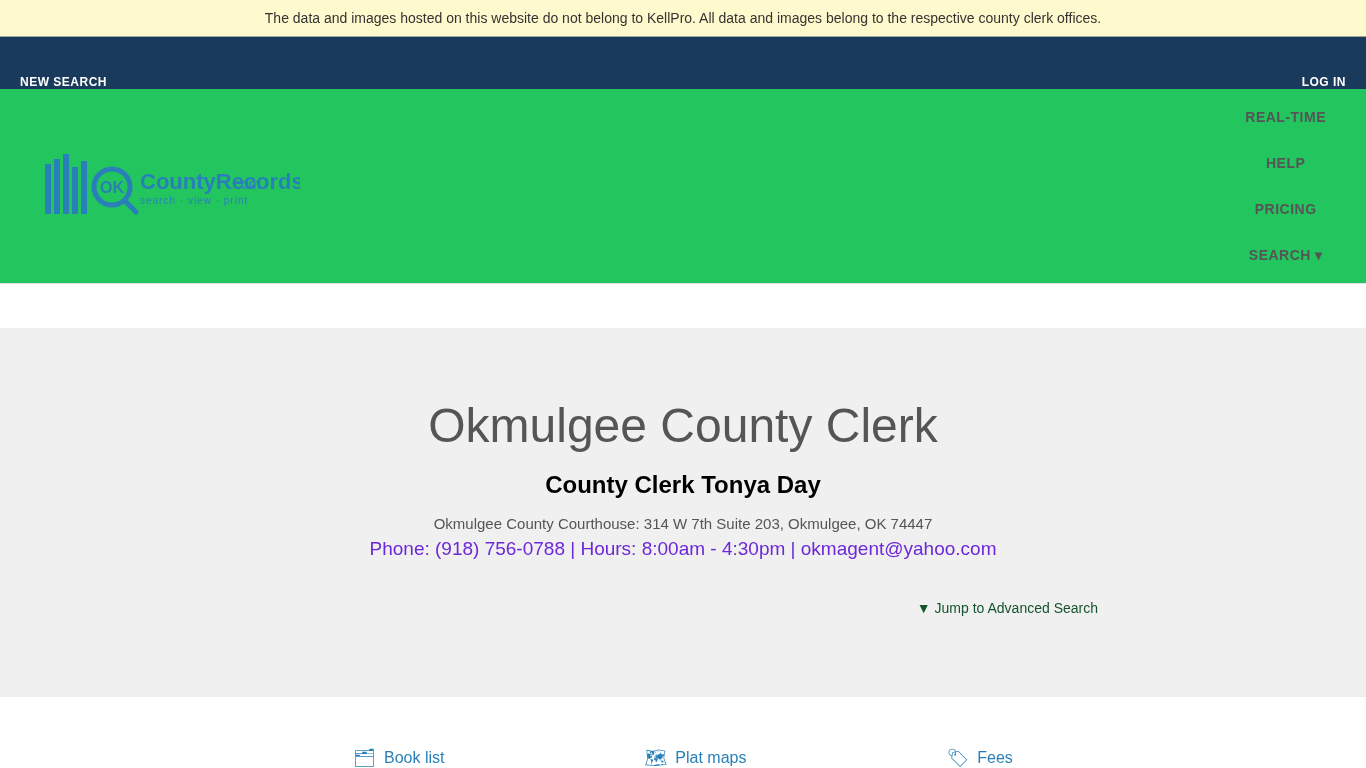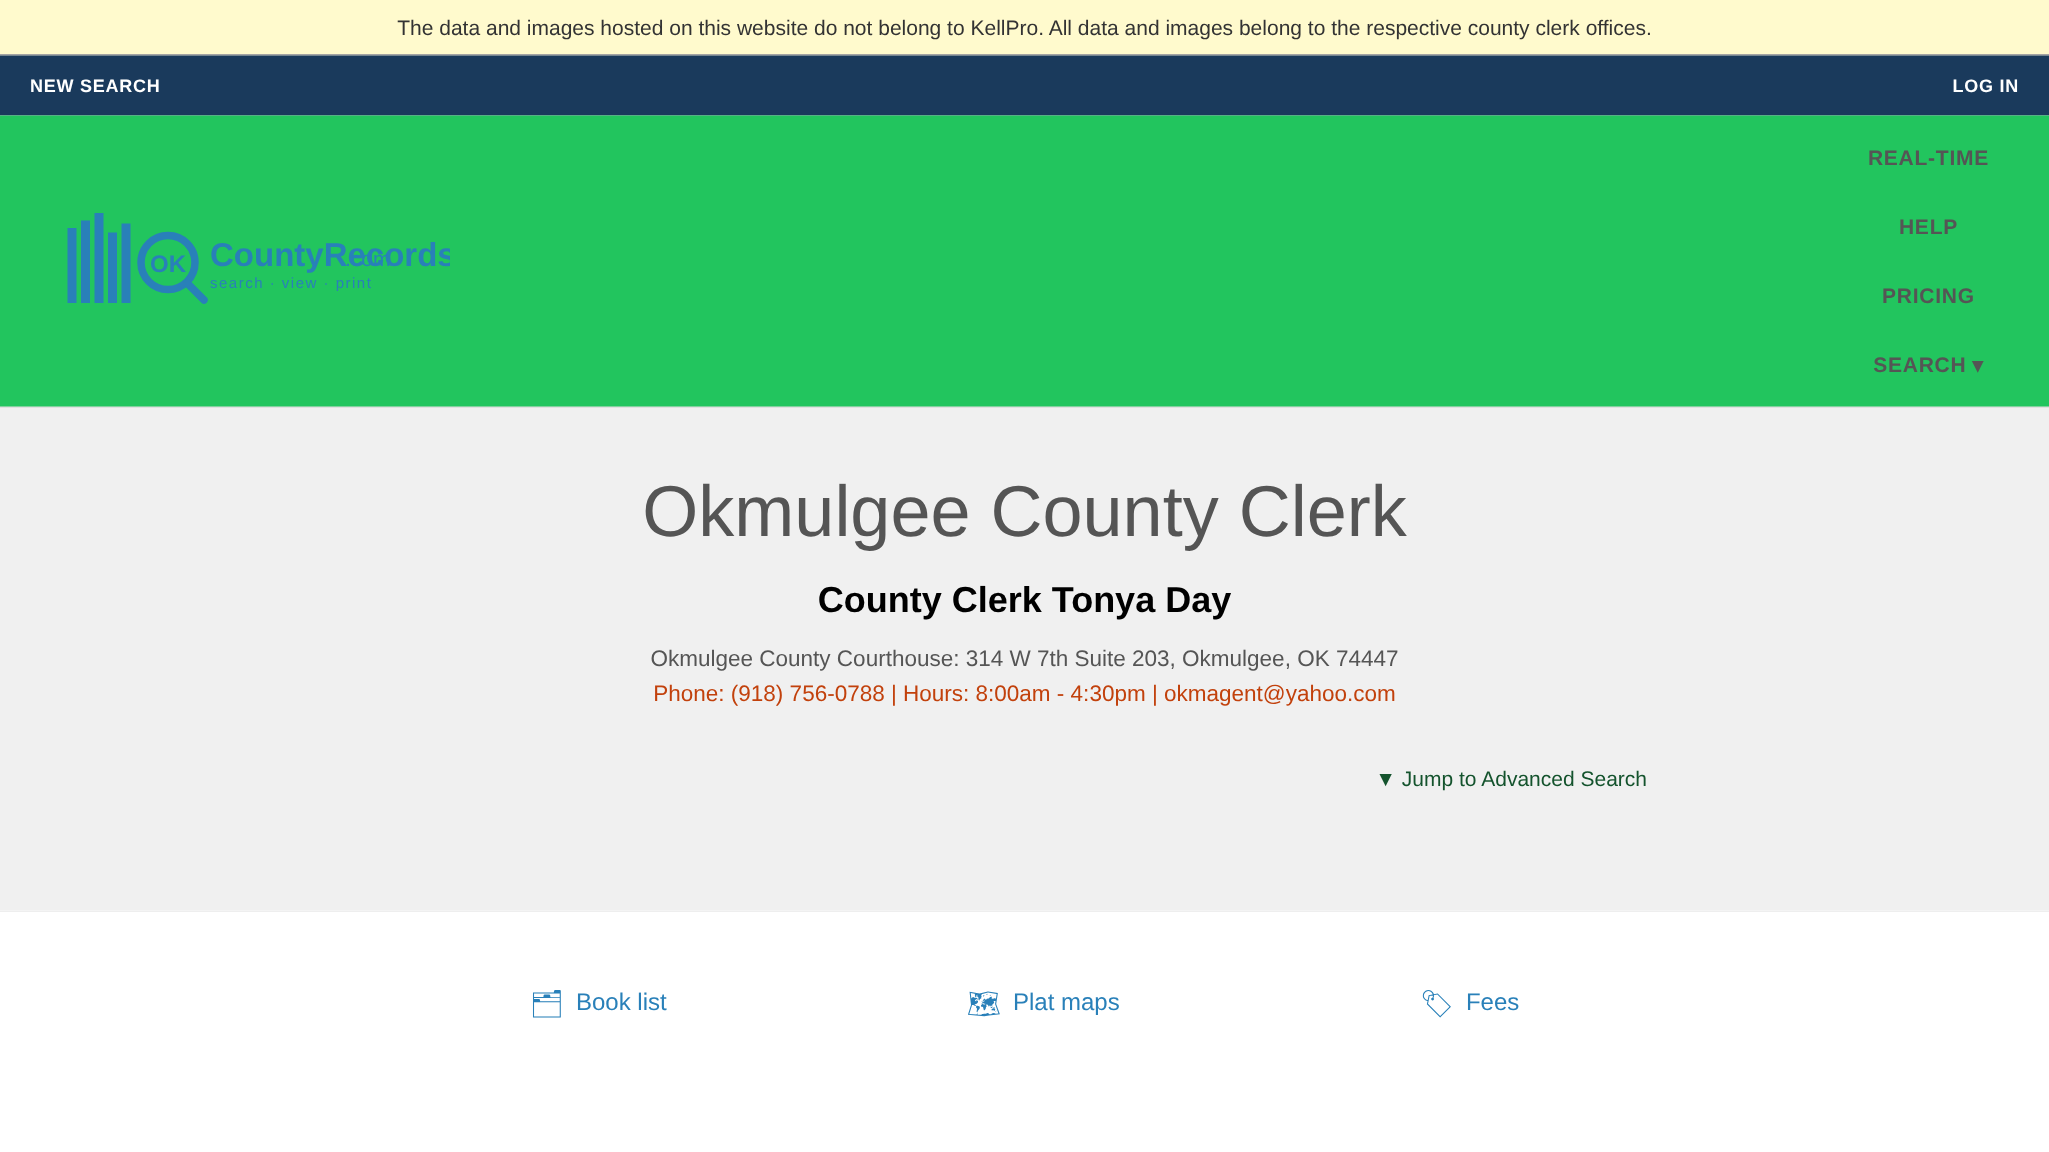--- a/index.html
+++ b/index.html
@@ -20,9 +20,9 @@
       background: #1a3a5c;
       display: flex;
       justify-content: space-between;
-      align-items: center;
+      align-items: flex-end;
       padding: 0 20px;
-      height: 40px;
+      height: 52px;
     }
     .top-nav a {
       color: #fff;

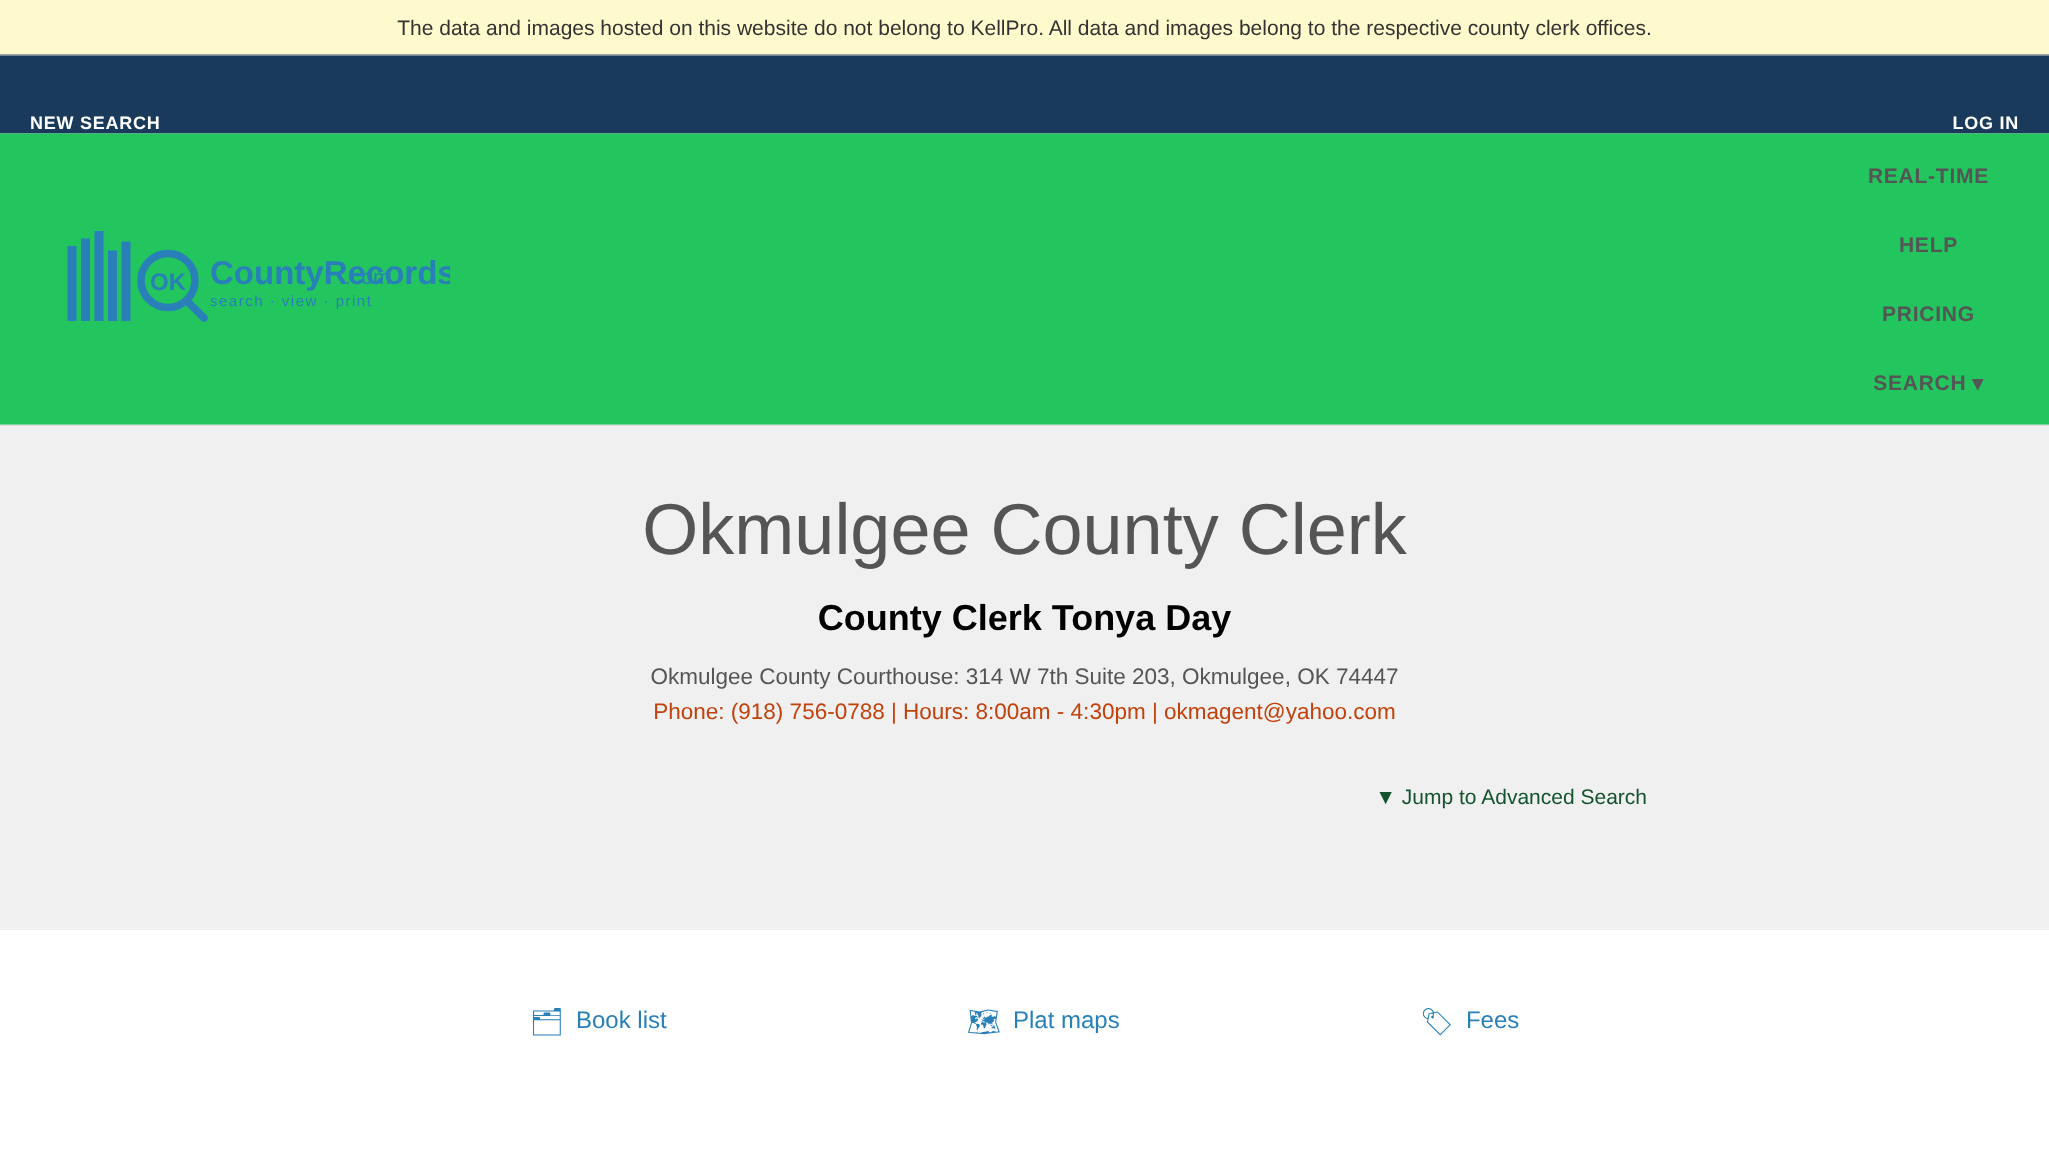--- a/index.html
+++ b/index.html
@@ -74,8 +74,9 @@
     
     .hero {
       background: #f0f0f0;
-      padding: 42px 20px 80px;
+      padding: 70px 20px 80px;
       text-align: center;
+      margin-top: 44px;
     }
     .hero-title {
       font-size: 48px;

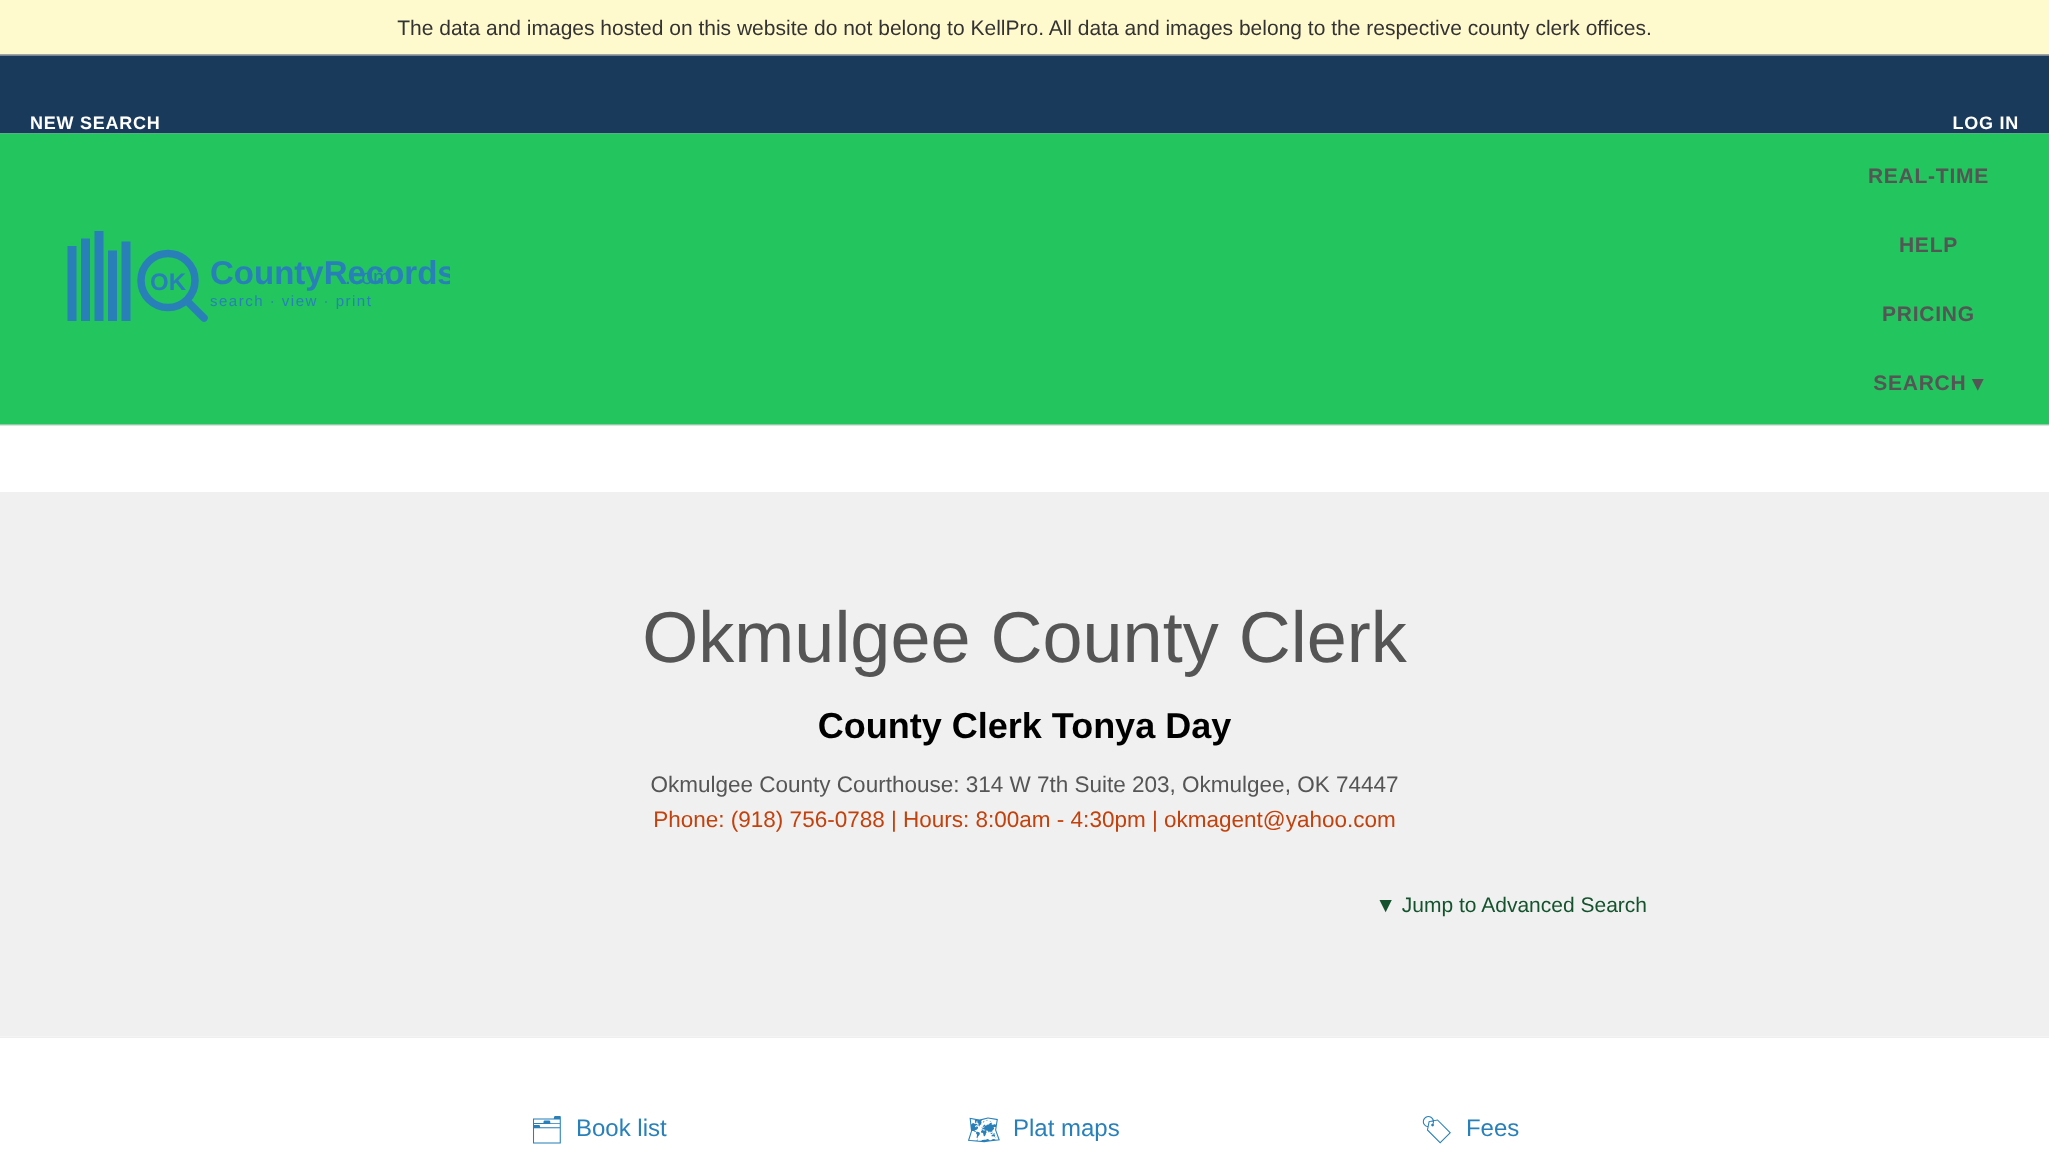--- a/index.html
+++ b/index.html
@@ -96,8 +96,8 @@
       margin-bottom: 6px;
     }
     .hero-contact {
-      font-size: 15px;
-      color: #c2410c;
+      font-size: 19px;
+      color: #6d28d9;
       margin-bottom: 40px;
     }
 

